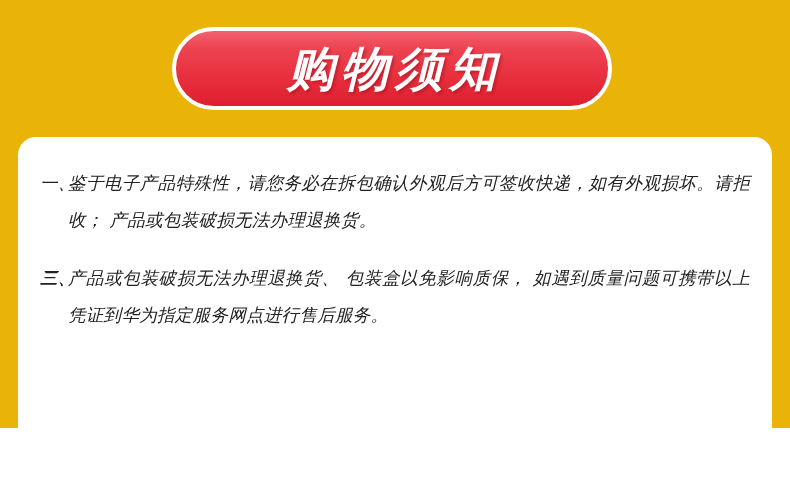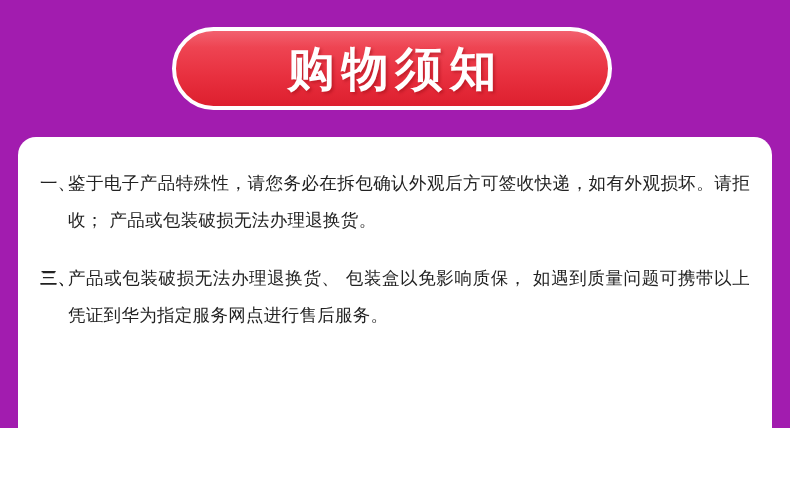--- a/index.html
+++ b/index.html
@@ -17,8 +17,9 @@
     position: relative;
     width: 790px;
     height: 428px;
-    background: #a21caf;
+    background: #eab308;
     box-sizing: border-box;
+    font-style: italic;
   }
 
   

